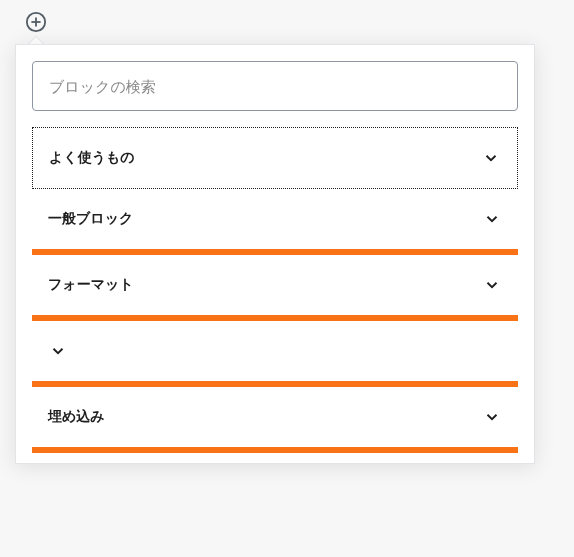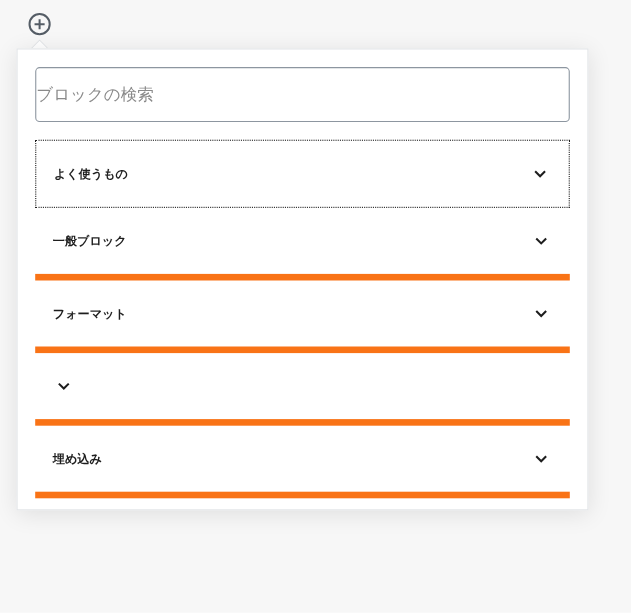--- a/index.html
+++ b/index.html
@@ -68,7 +68,7 @@
     .search-input {
       width: 100%;
       height: 50px;
-      padding: 12px 0;
+      padding: 12px 16px;
       font-size: 15px;
       border: 1px solid #8d96a0;
       border-radius: 4px;

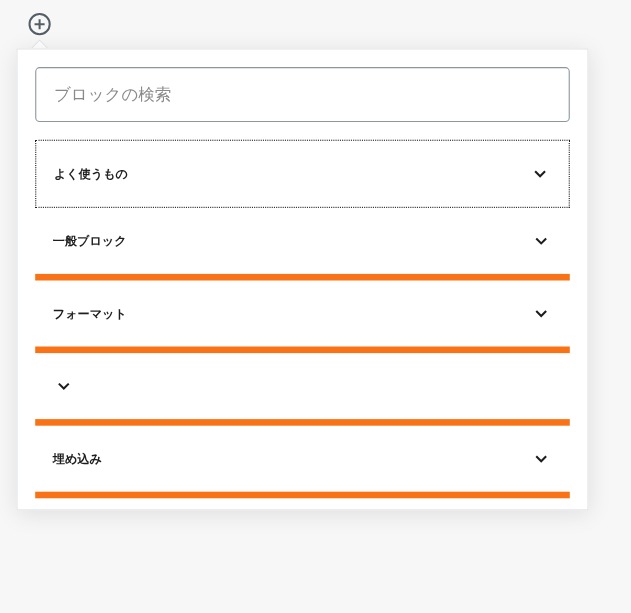--- a/index.html
+++ b/index.html
@@ -93,7 +93,7 @@
       border: 1px dotted #1e1e1e;
     }
     .category-label {
-      font-size: 11px;
+      font-size: 14px;
       font-weight: 600;
       color: #1e1e1e;
     }

